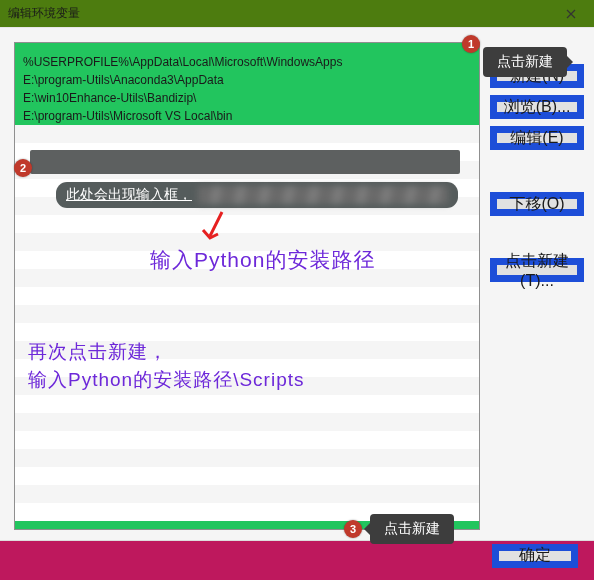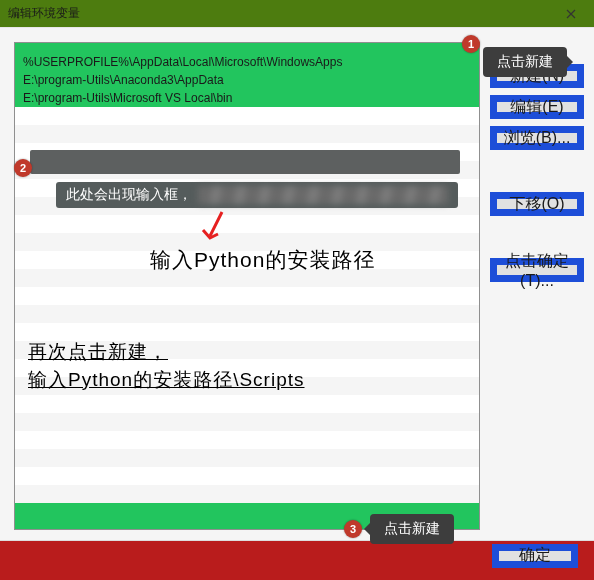--- a/index.html
+++ b/index.html
@@ -191,6 +191,7 @@
       <div class="pad">
         <div class="row">%USERPROFILE%\AppData\Local\Microsoft\WindowsApps</div>
         <div class="row">E:\program-Utils\Anaconda3\AppData</div>
+        <div class="row">E:\win10Enhance-Utils\Bandizip\</div>
         <div class="row">E:\program-Utils\Microsoft VS Local\bin</div>
 
         <div class="alt-row"></div>

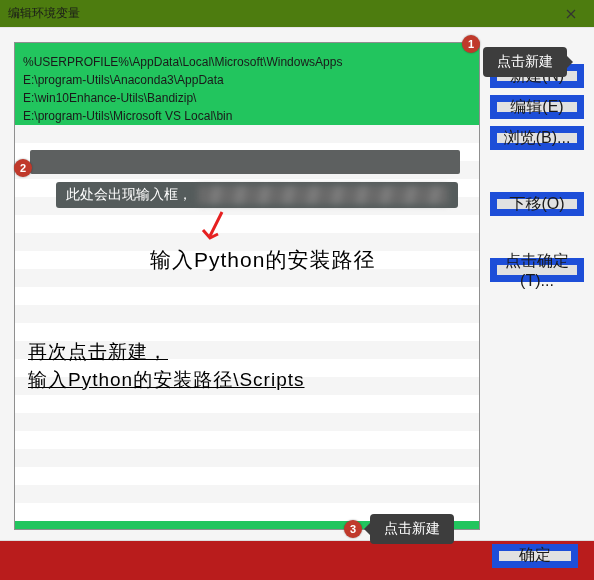--- a/index.html
+++ b/index.html
@@ -221,8 +221,8 @@
 
     <div class="sidebar">
       <div class="btn">新建(N)</div>
+      <div class="btn">浏览(B)...</div>
       <div class="btn">编辑(E)</div>
-      <div class="btn">浏览(B)...</div>
       <div class="spacer-s"></div>
       <div class="btn">下移(O)</div>
       <div class="spacer-m"></div>

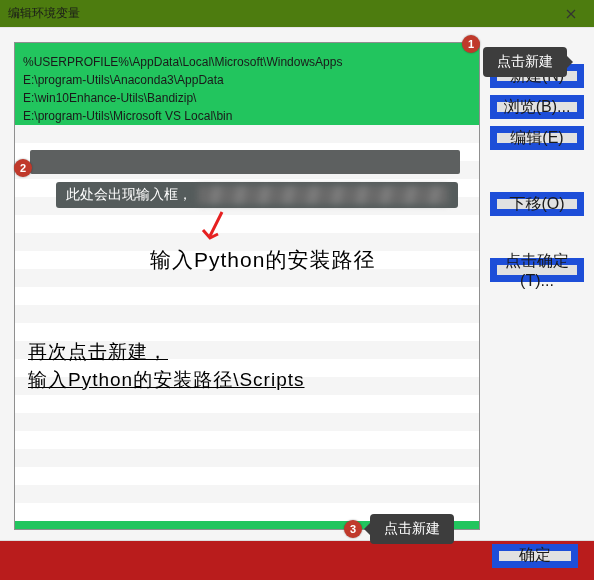--- a/index.html
+++ b/index.html
@@ -141,11 +141,12 @@
     color: #fff;
     font-size: 14px;
     padding: 4px 10px;
-    border-radius: 3px;
+    border-radius: 11px;
     z-index: 28;
     display: flex;
     align-items: flex-start;
     gap: 6px;
+    text-decoration: underline;
   }
   .blur-strip {
     width: 250px; height: 18px;

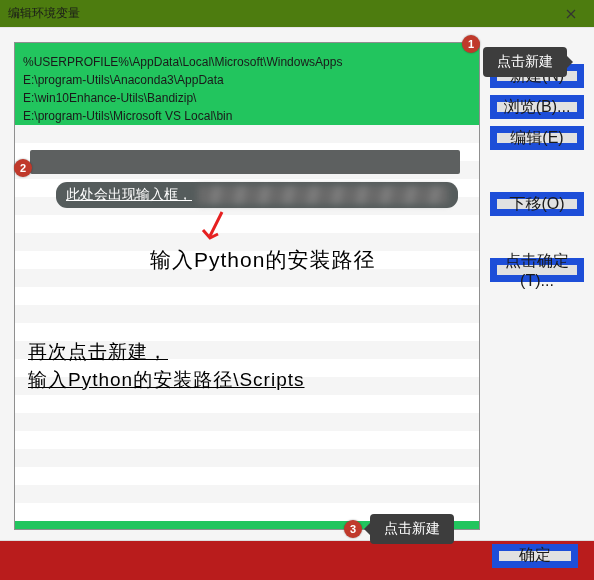--- a/index.html
+++ b/index.html
@@ -163,7 +163,7 @@
   .red-arrow svg { width:100%; height:100%; }
   .big-red {
     position: absolute;
-    color: #000000;
+    color: #6d28d9;
     font-size: 21px;
     font-weight: 400;
     letter-spacing: 1px;

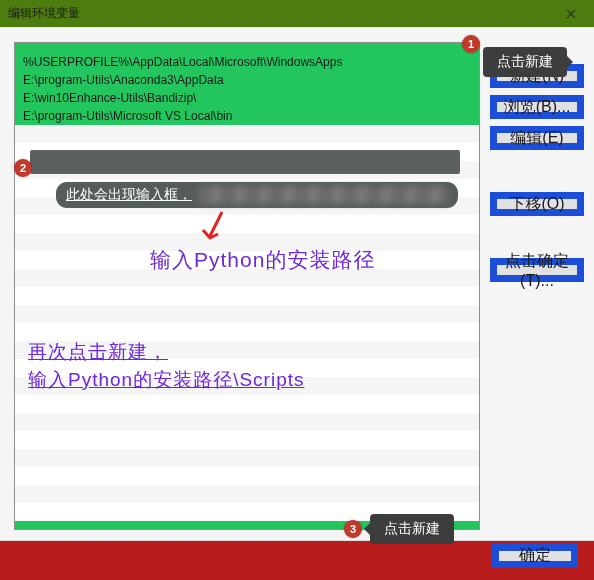--- a/index.html
+++ b/index.html
@@ -227,7 +227,7 @@
       <div class="spacer-s"></div>
       <div class="btn">下移(O)</div>
       <div class="spacer-m"></div>
-      <div class="btn">点击确定(T)...</div>
+      <div class="btn">点击新建(T)...</div>
     </div>
 
     <div class="callout-num" style="left:462px; top:7px;">1</div>

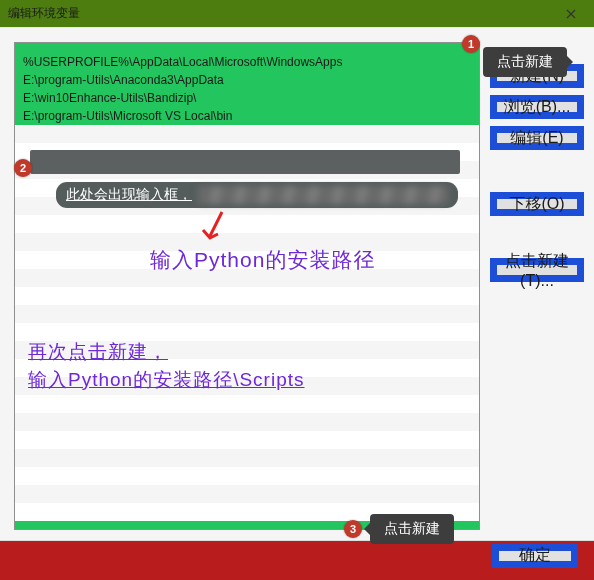--- a/index.html
+++ b/index.html
@@ -170,7 +170,7 @@
     z-index: 26;
   }
   .big-red.l1 { left: 150px; top: 218px; }
-  .big-red.l2 { left: 28px; top: 310px; line-height: 1.45; font-size:19px;text-decoration:underline;}
+  .big-red.l2 { left: 28px; top: 310px; line-height: 1.45; font-size:19px;}
 </style>
 </head>
 <body>

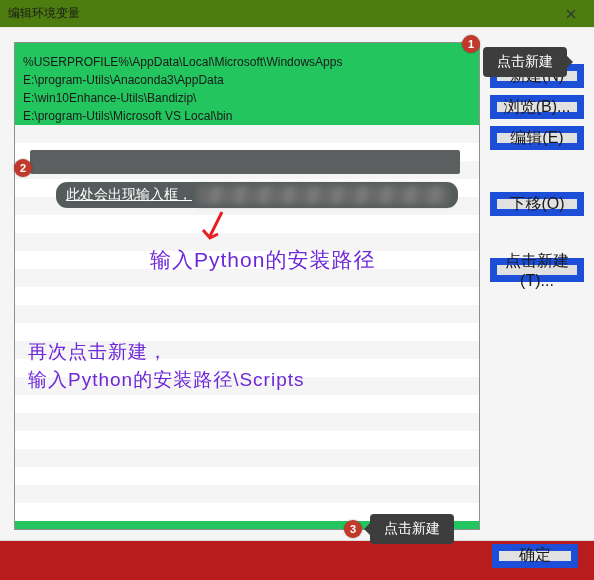--- a/index.html
+++ b/index.html
@@ -93,7 +93,7 @@
     align-items: center;
     gap: 10px;
     padding: 0 16px 10px 0;
-    background: #b91c1c;
+    background: #be185d;
     border-top: 1px solid #ddd;
   }
   .bottombar .btn { width: 86px; height: 24px; }

